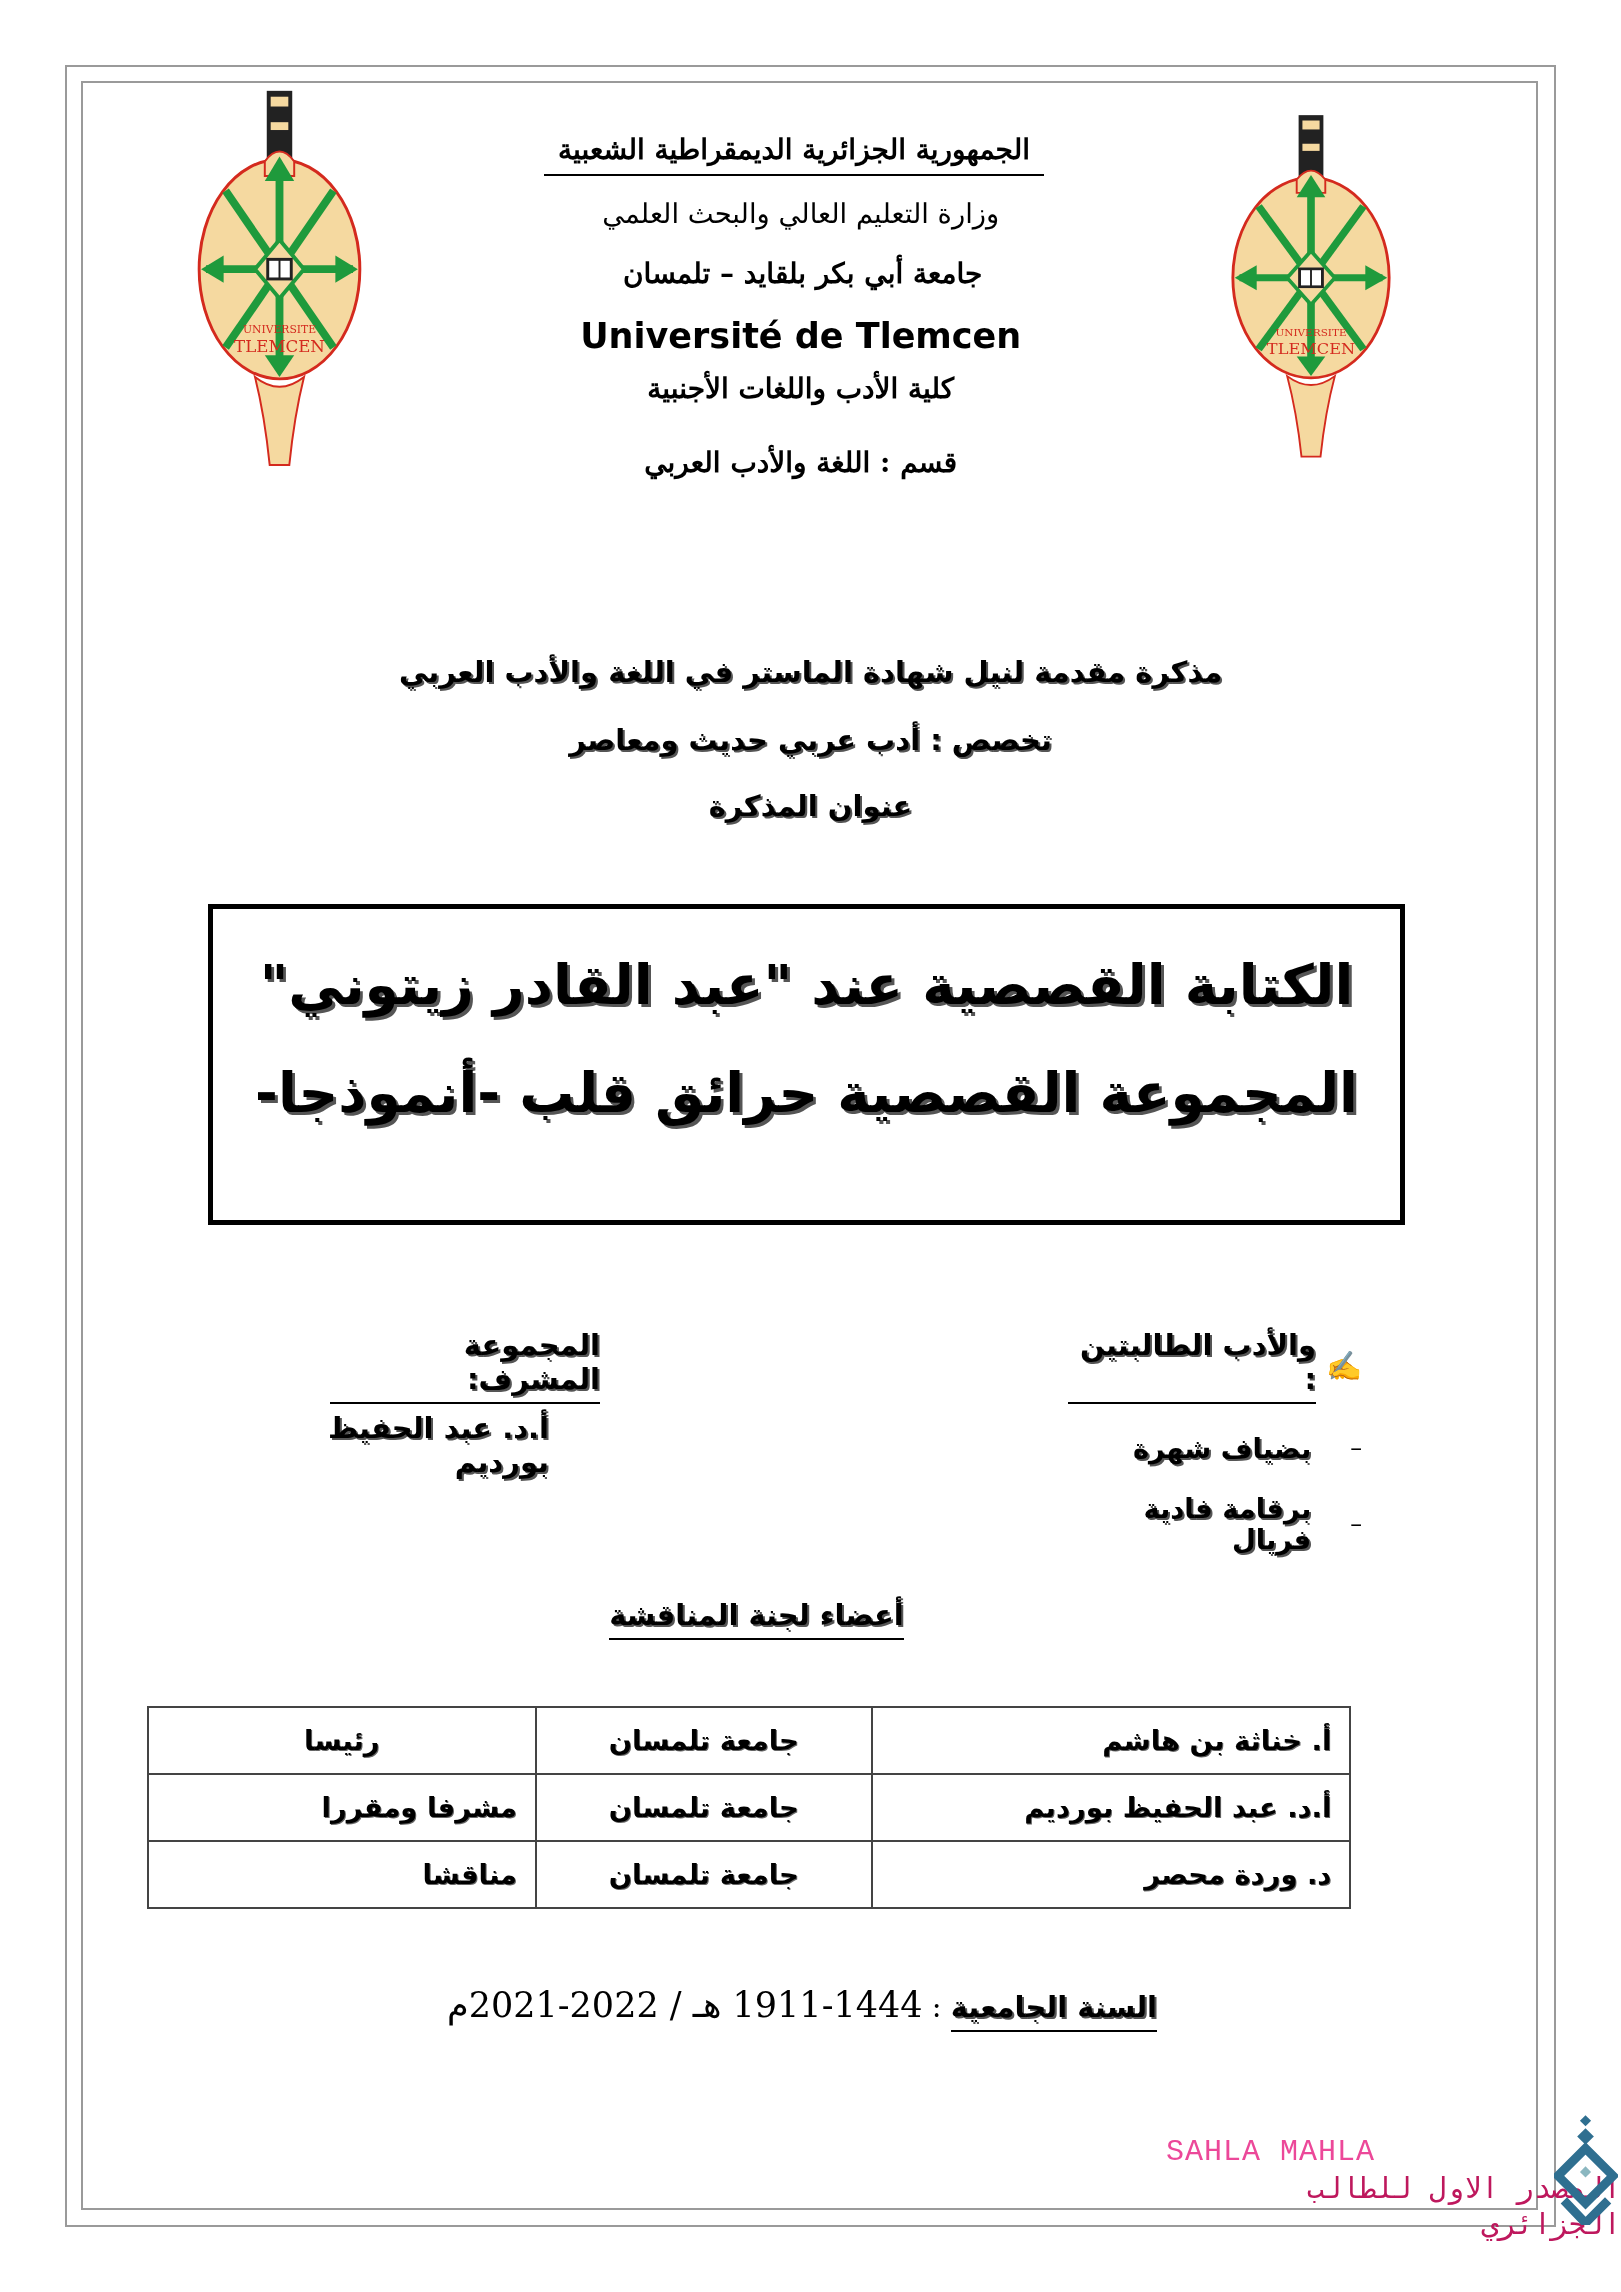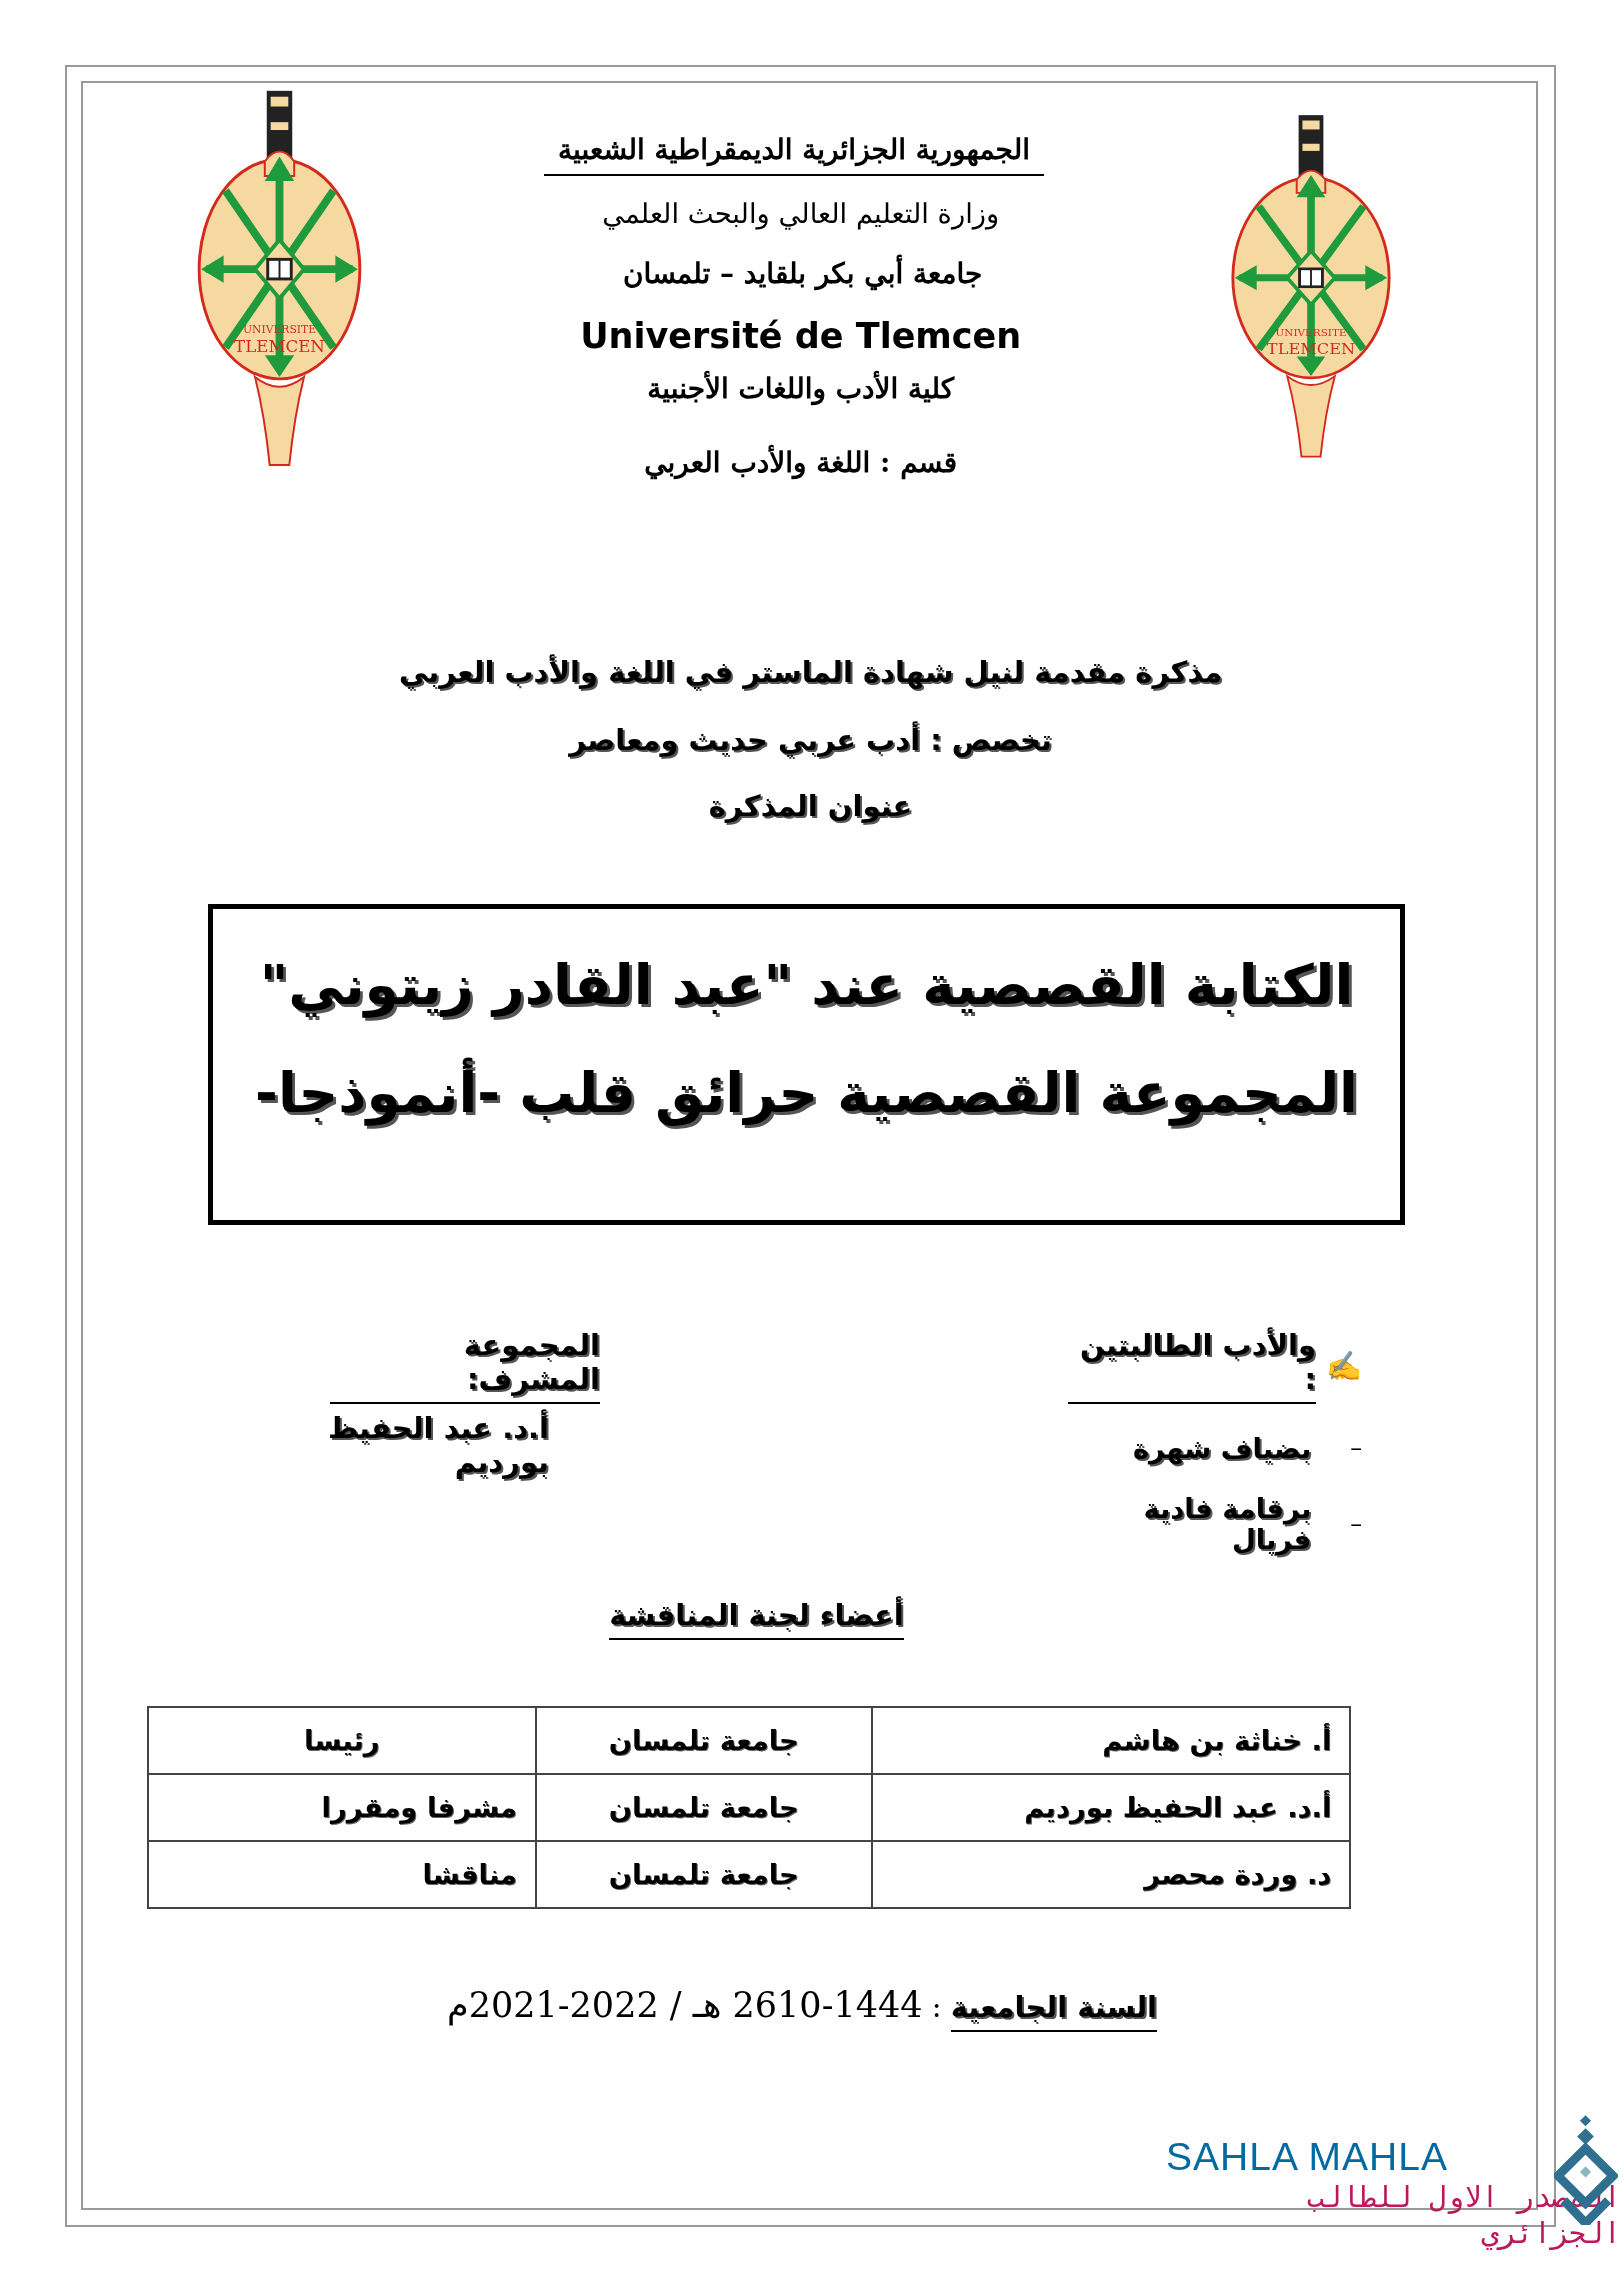--- a/index.html
+++ b/index.html
@@ -151,7 +151,7 @@
   </table>
 
 <div class="abs" style="left:412px;top:1985px;width:745px;direction:rtl;text-align:right;white-space:nowrap;">
-  <span class="kufi underline" style="font-size:29px;border-bottom-width:2px;">السنة الجامعية</span><span style="font-size:29px;font-family:'DejaVu Serif', serif;"> : </span><span style="font-size:35px;font-family:'DejaVu Serif', serif;">1444-2610 هـ /  2022-2021م</span>
+  <span class="kufi underline" style="font-size:29px;border-bottom-width:2px;">السنة الجامعية</span><span style="font-size:29px;font-family:'DejaVu Serif', serif;"> : </span><span style="font-size:35px;font-family:'DejaVu Serif', serif;">1444-1911 هـ /  2022-2021م</span>
 </div>
 
 <div class="watermark">

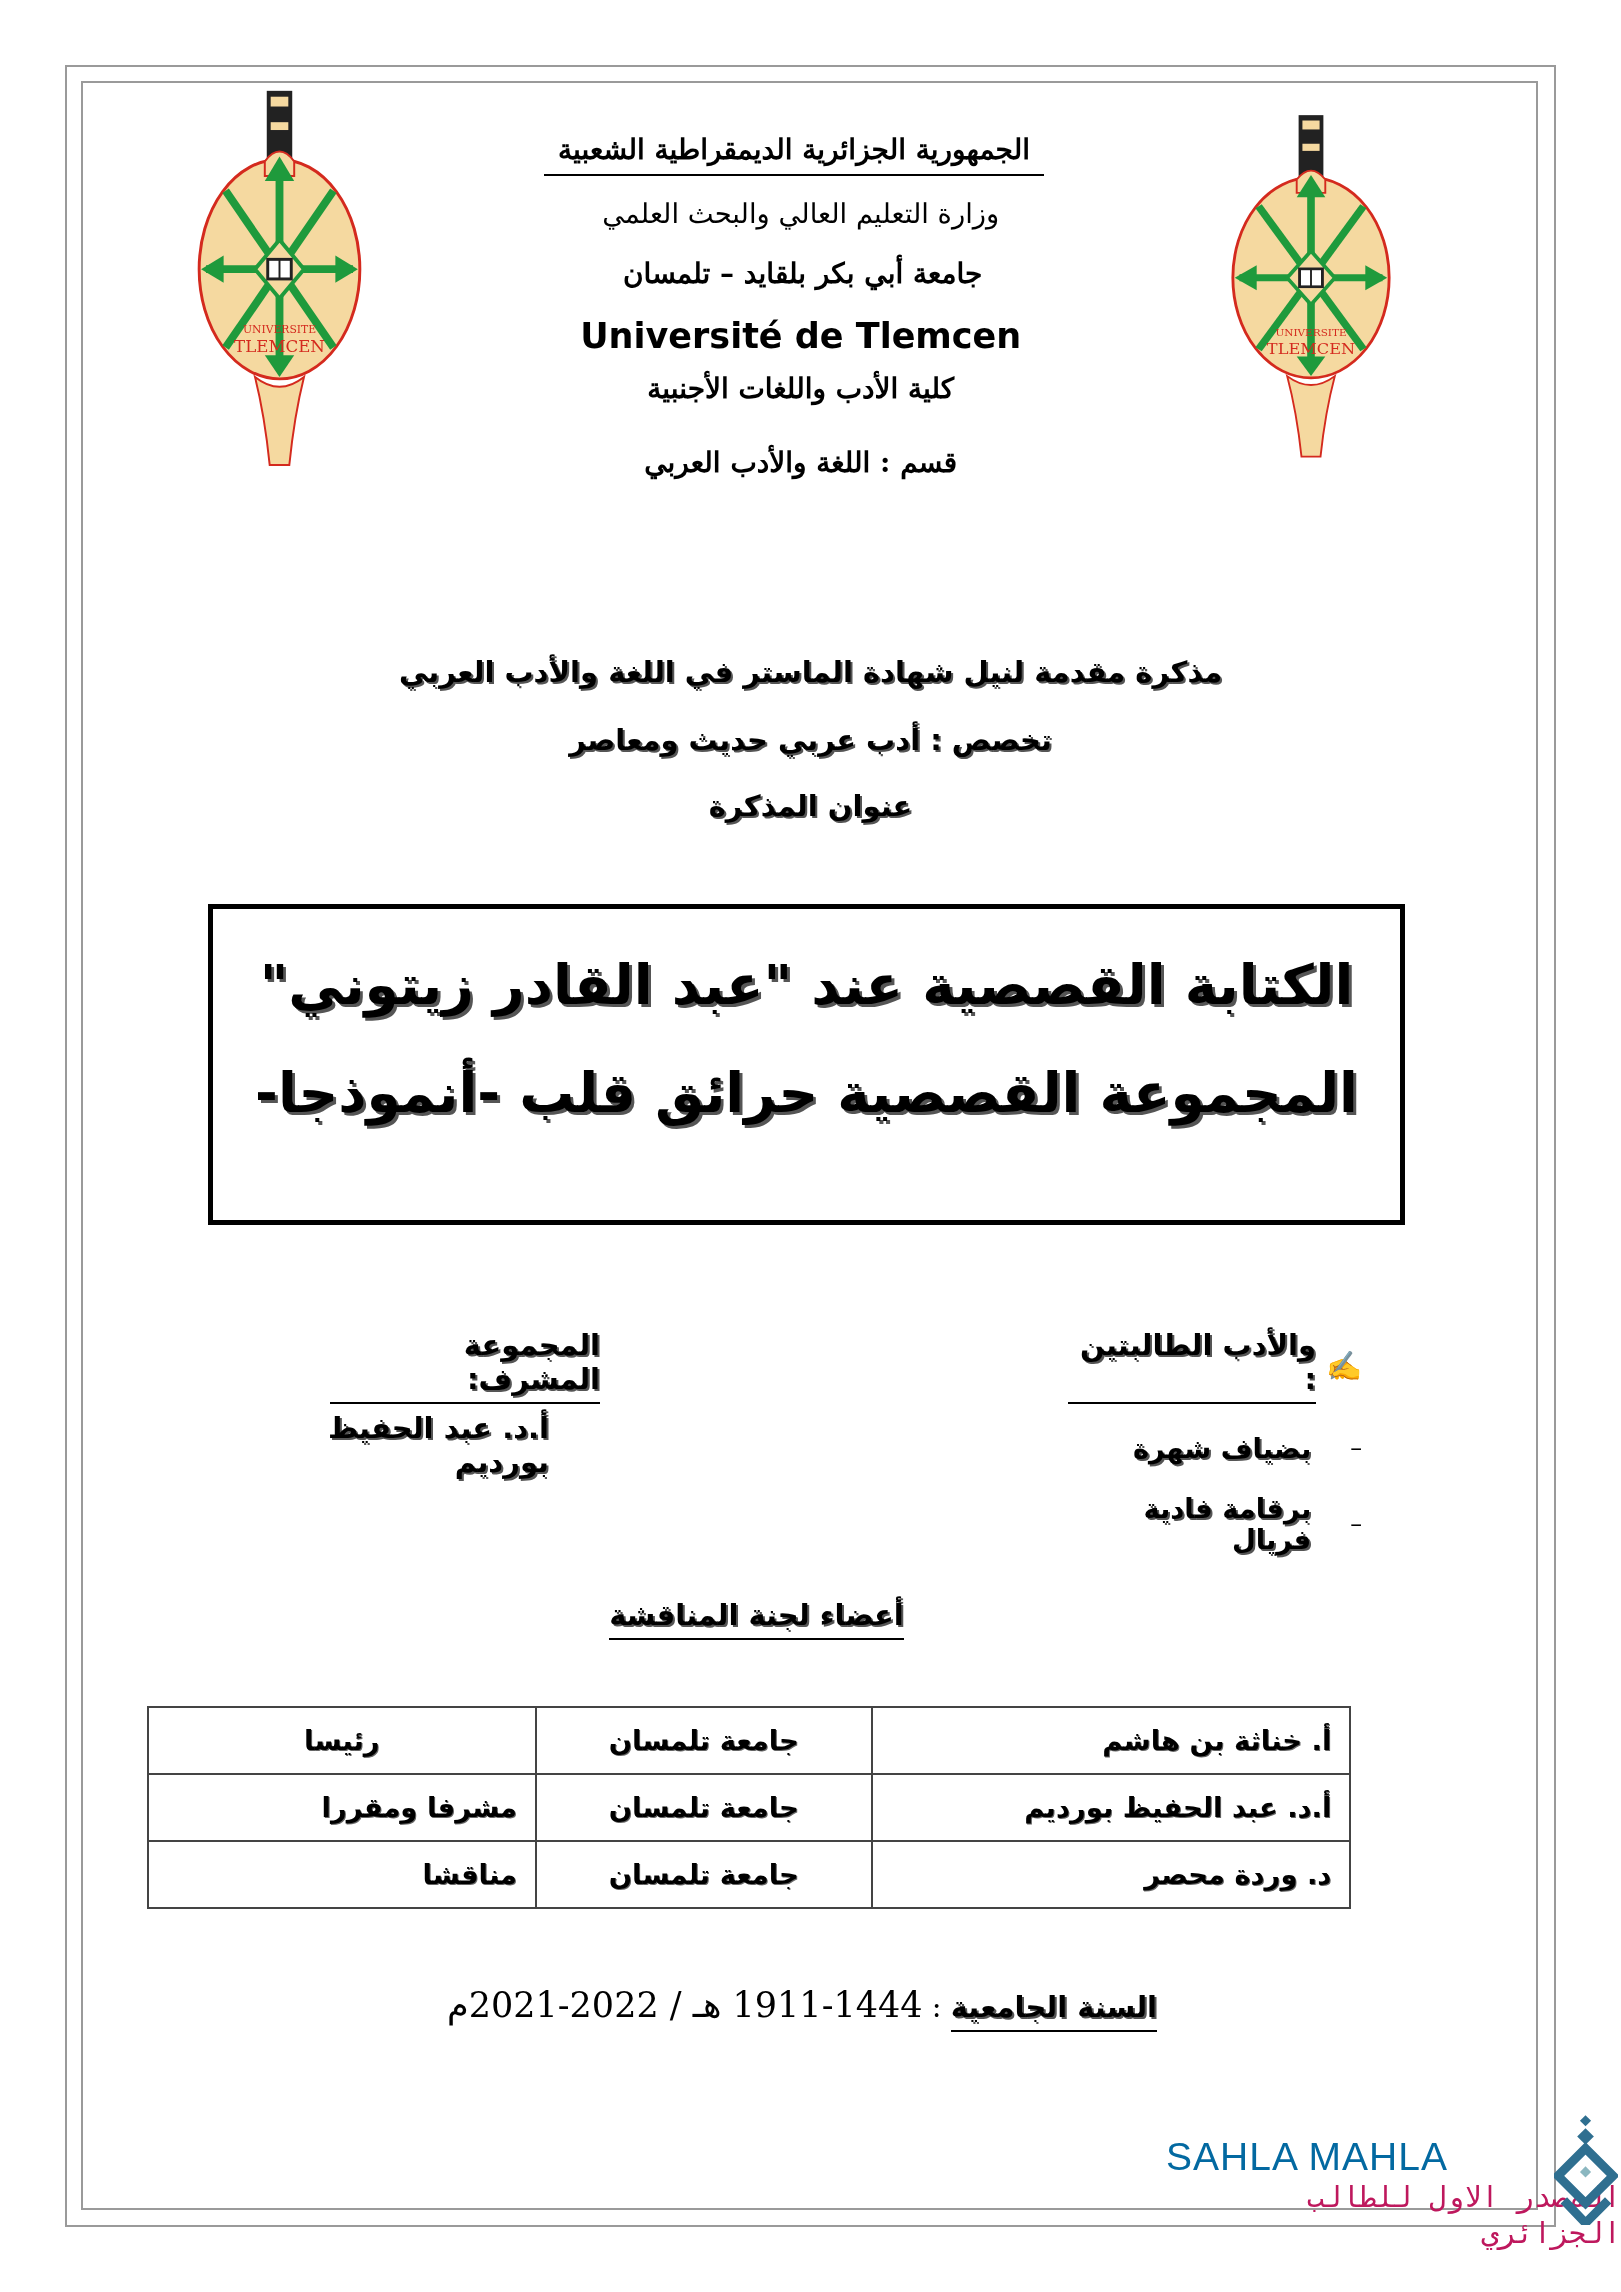--- a/index.html
+++ b/index.html
@@ -25,7 +25,7 @@
   table.jury td { border:2px solid #444; height:65px; font-family:"DejaVu Sans", sans-serif;
                   font-weight:bold; font-size:27.4px; text-shadow:1px 1px 0 #666; padding:0 17.6px; }
   .watermark { position:absolute; left:1166px; top:2137px; }
-  .wm-title { font-family:Liberation Sans, sans-serif; font-size:39px; color:#0369a1;
+  .wm-title { font-family:Liberation Mono, monospace; font-size:30px; color:#ec4899;
               letter-spacing:1px; line-height:1; }
   .wm-sub { font-family:Liberation Mono, monospace; font-size:29px; color:#be185d;
             direction:rtl; text-align:right; margin-top:3.9px; }

